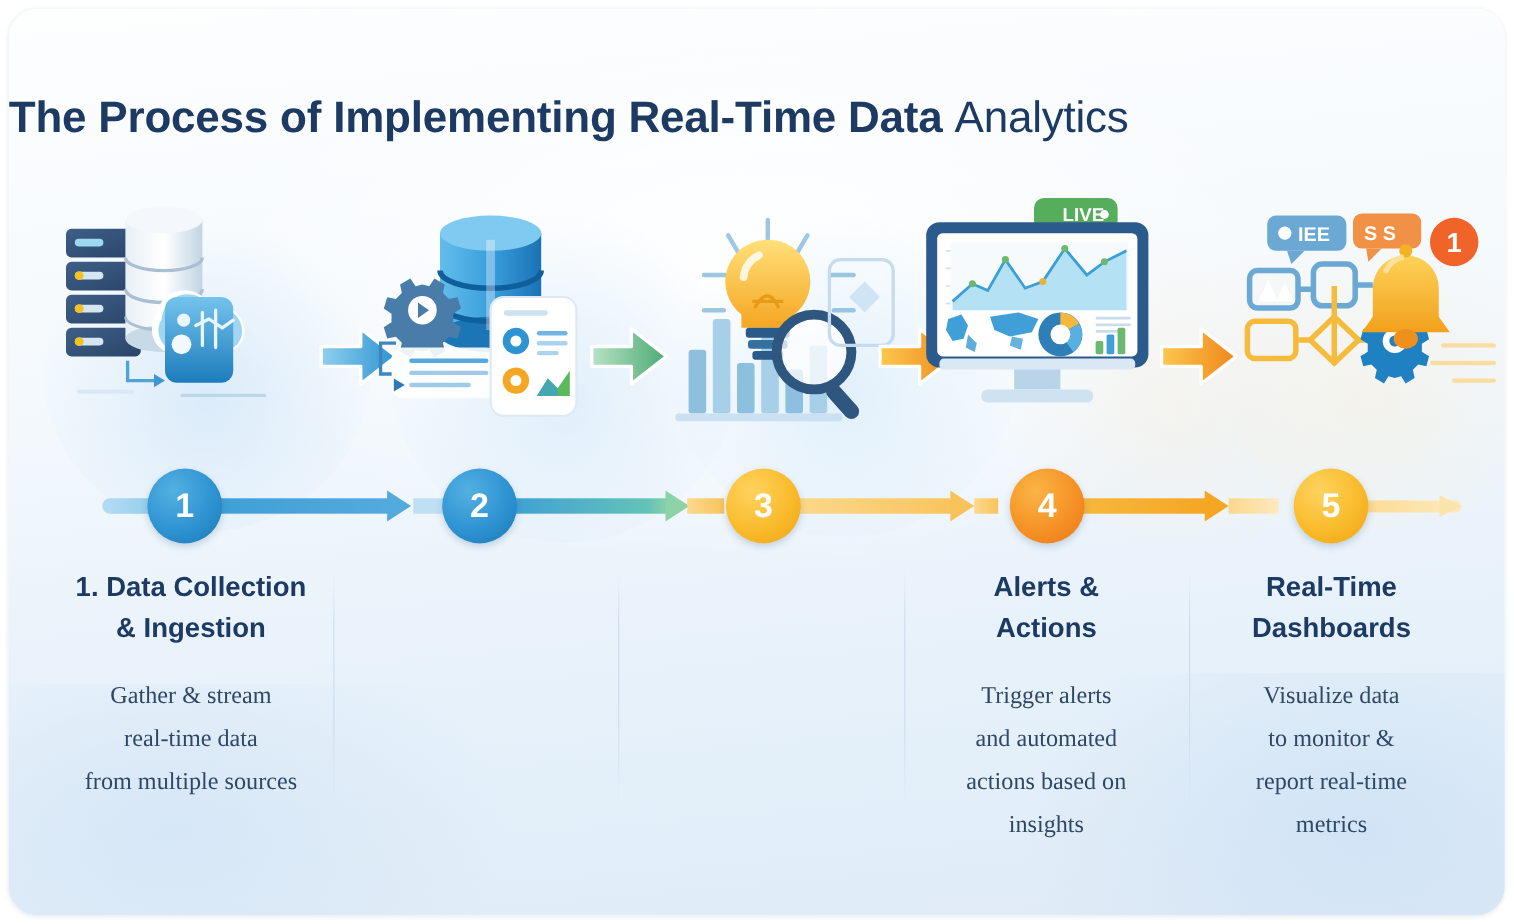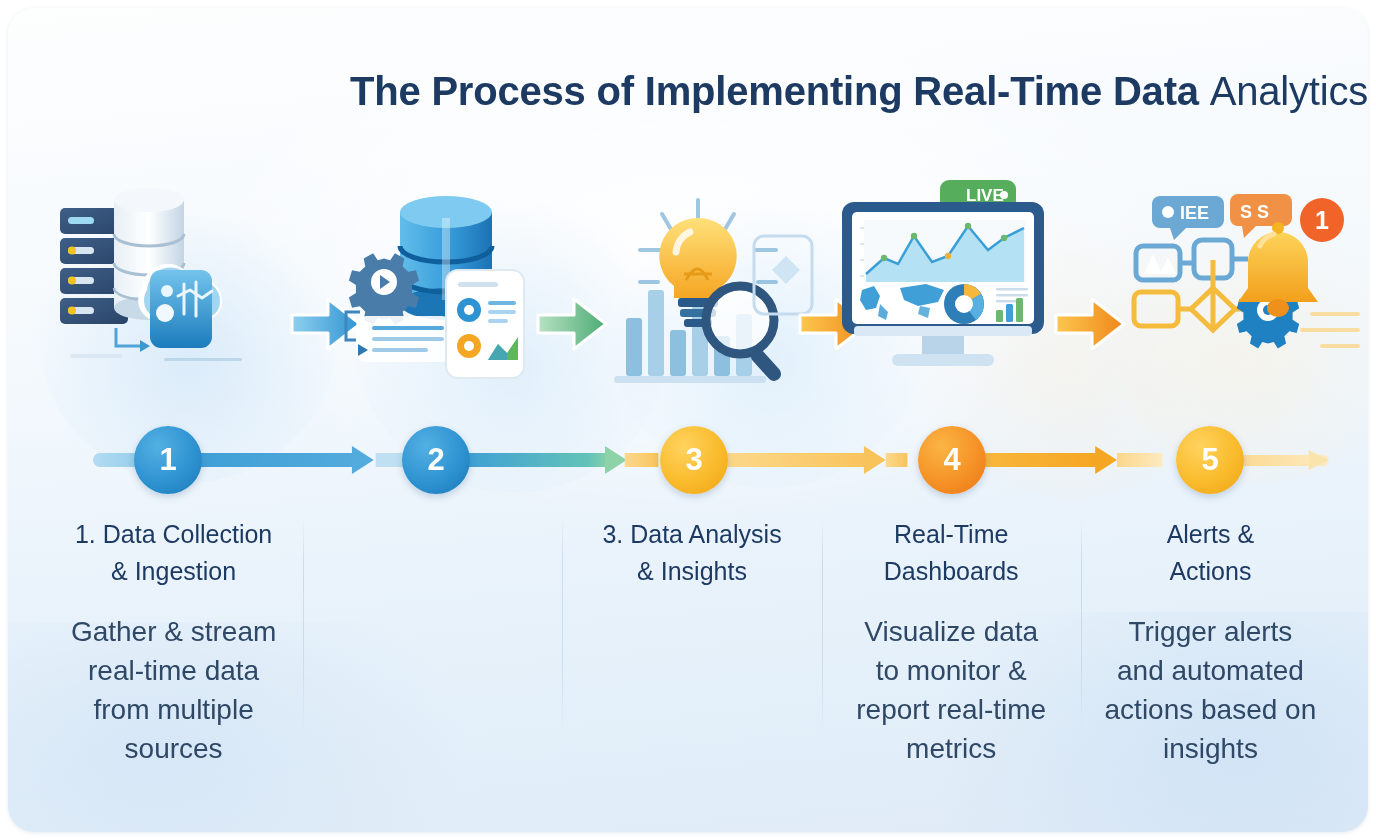--- a/index.html
+++ b/index.html
@@ -38,8 +38,8 @@
 
   
   #title {
-    position: absolute; left: 0; top: 56px; width: 100%;
-    text-align: right;
+    position: absolute; left: 0; top: 72px; width: 100%;
+    text-align: left;
     font-size: 40px; line-height: 54px;
     color: #1d3a63; letter-spacing: -.2px;
     white-space: nowrap;

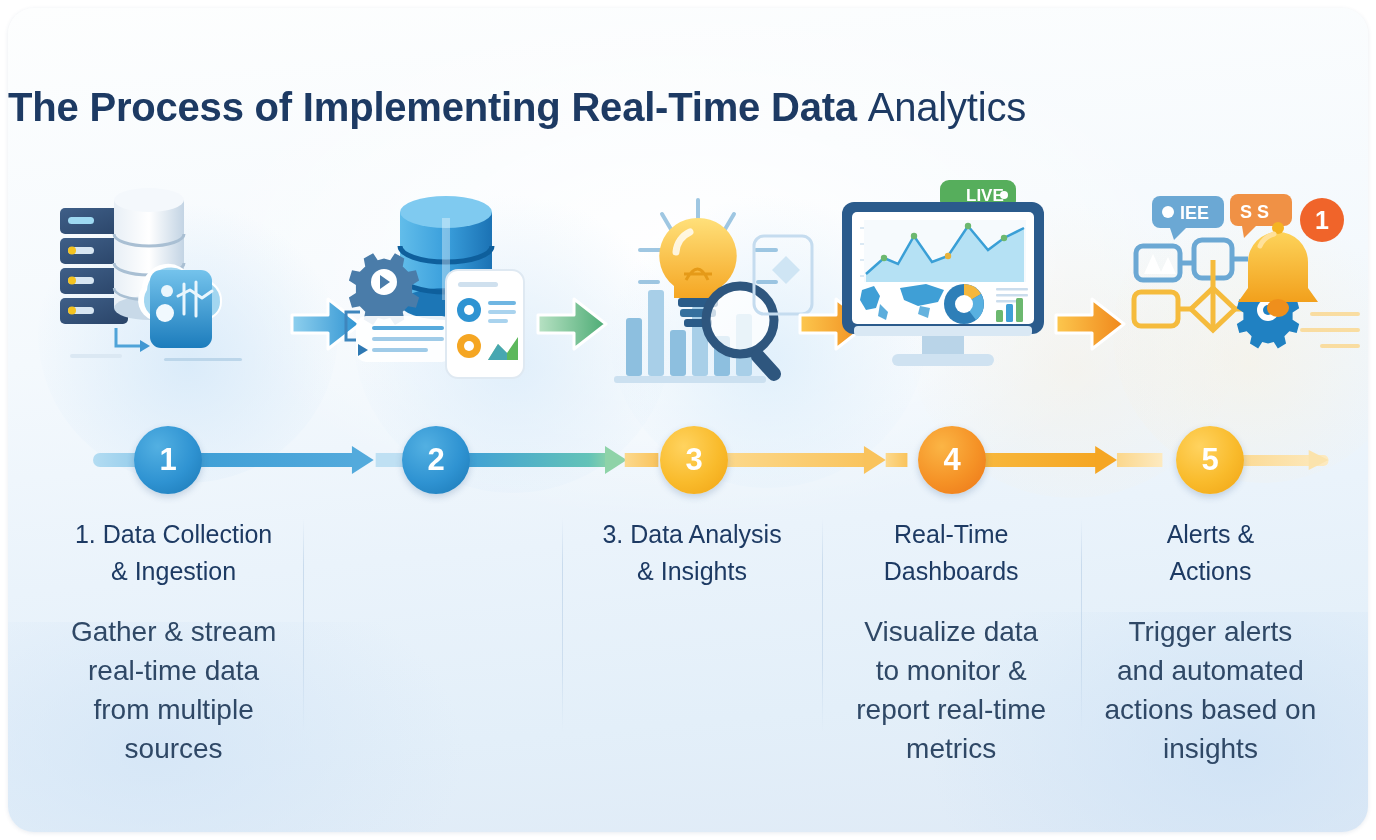--- a/index.html
+++ b/index.html
@@ -77,7 +77,7 @@
                 rgba(175,200,226,.45) 68%, rgba(175,200,226,0) 100%);
   }
   .col-head {
-    font-size: 25px; line-height: 37px; font-weight: 400;
+    font-size: 25px; line-height: 37px; font-weight: 700;
     color: #1d3a63; white-space: pre-line;
   }
   .col-body {

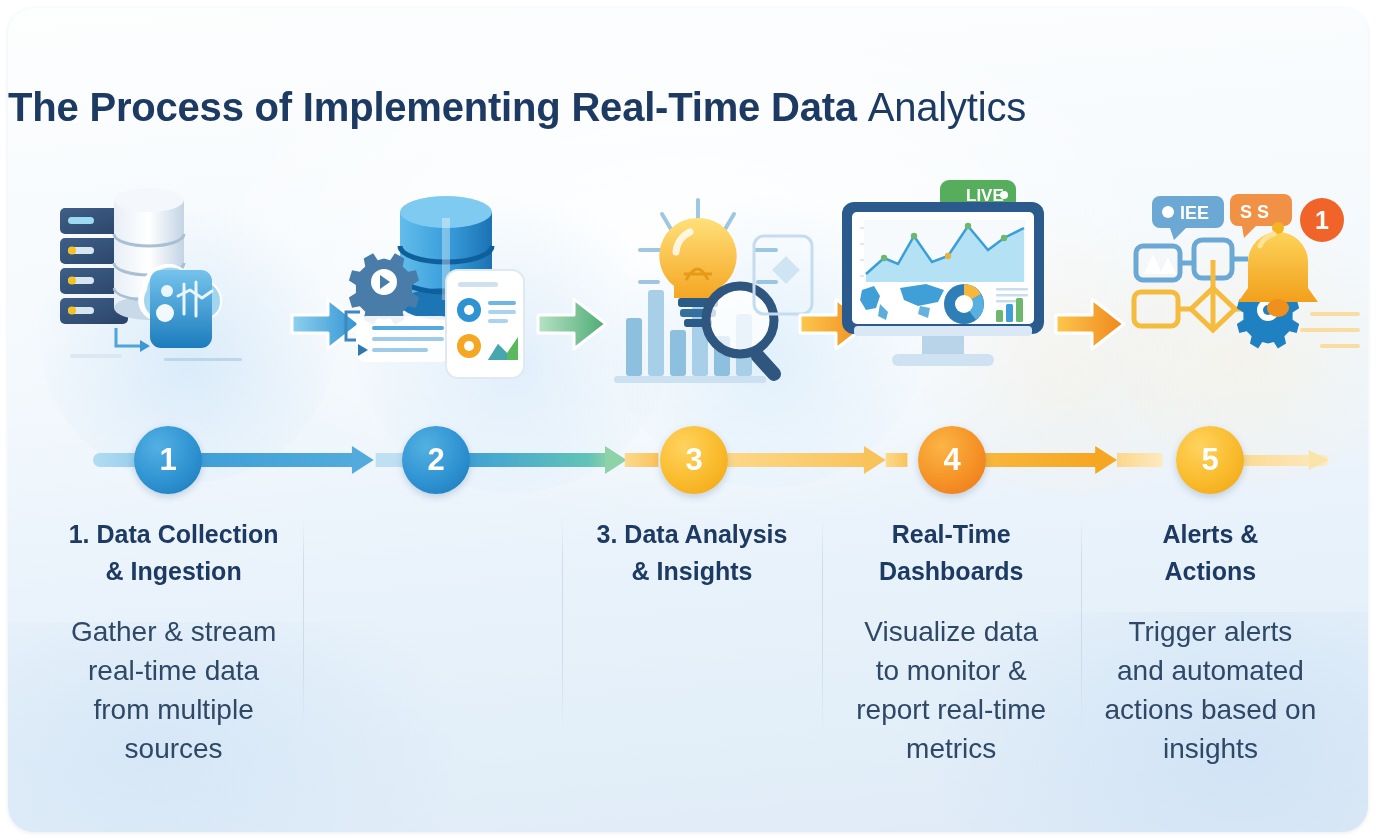--- a/index.html
+++ b/index.html
@@ -496,8 +496,6 @@
     <div class="col">
     </div>
     <div class="col">
-      <div class="col-head">3. Data Analysis
-&amp; Insights</div>
     </div>
     <div class="col">
       <div class="col-head">Real-Time

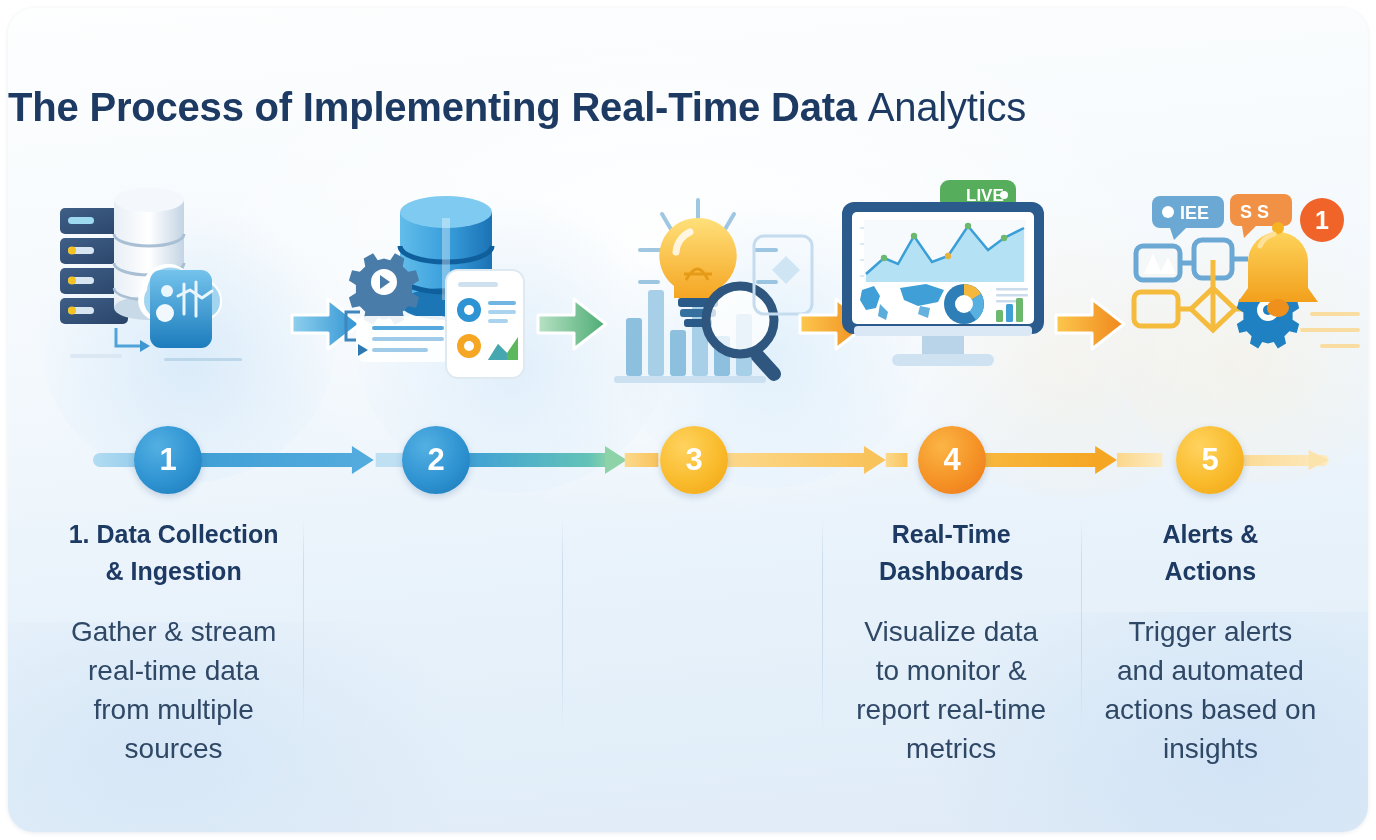--- a/index.html
+++ b/index.html
@@ -498,6 +498,14 @@
     <div class="col">
     </div>
     <div class="col">
+      <div class="col-head">Alerts &amp;
+Actions</div>
+      <div class="col-body">Trigger alerts
+and automated
+actions based on
+insights</div>
+    </div>
+    <div class="col">
       <div class="col-head">Real-Time
 Dashboards</div>
       <div class="col-body">Visualize data
@@ -505,14 +513,6 @@
 report real-time
 metrics</div>
     </div>
-    <div class="col">
-      <div class="col-head">Alerts &amp;
-Actions</div>
-      <div class="col-body">Trigger alerts
-and automated
-actions based on
-insights</div>
-    </div>
   </div>
 
 </div>

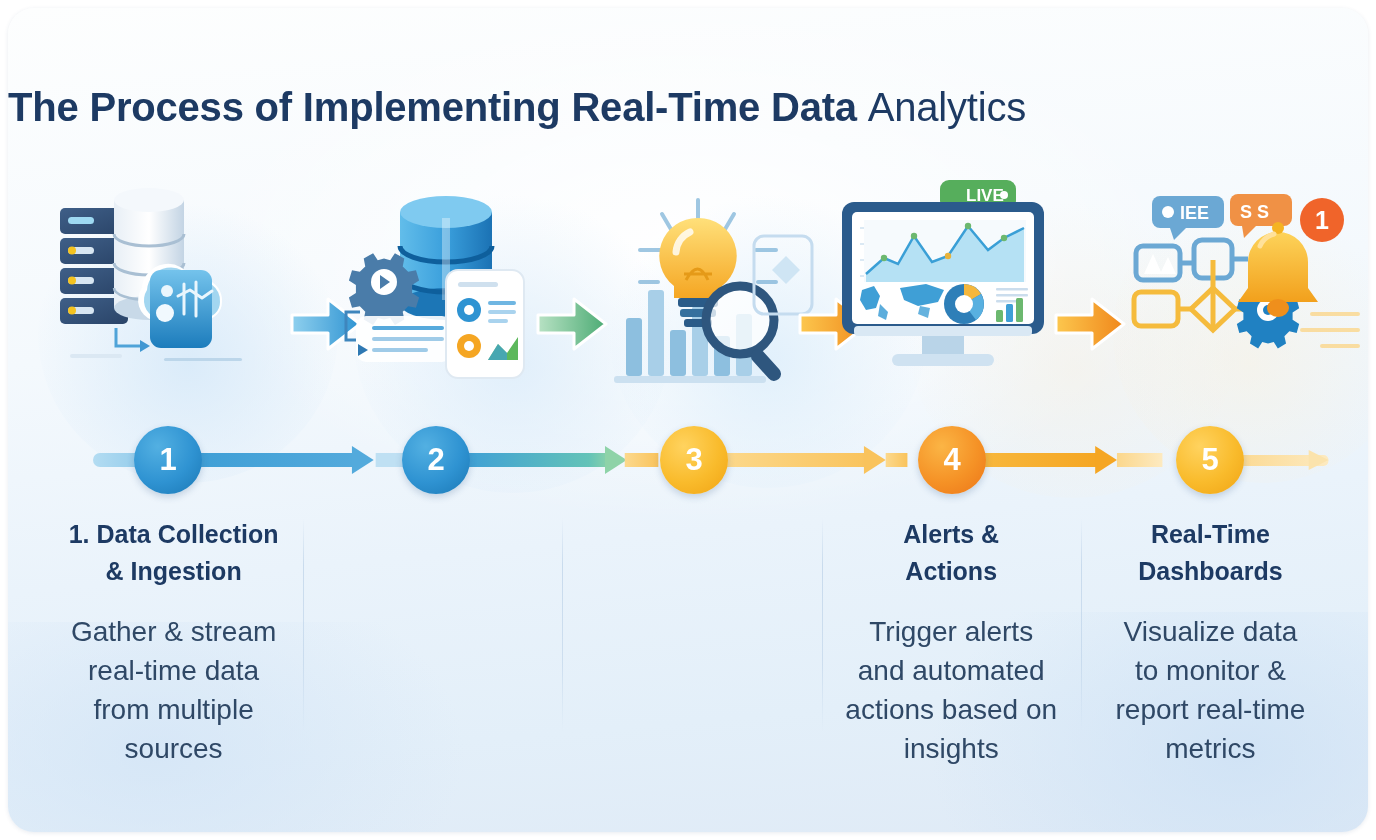--- a/index.html
+++ b/index.html
@@ -82,8 +82,8 @@
   }
   .col-body {
     margin-top: 22px;
-    font-size: 28px; line-height: 39px; font-weight: 400;
-    color: #2f4866; white-space: pre-line;
+    font-size: 22px; line-height: 39px; font-weight: 400;
+    color: #2f4866; white-space: pre-line; font-family: Liberation Serif, serif;
   }
 </style>
 </head>

